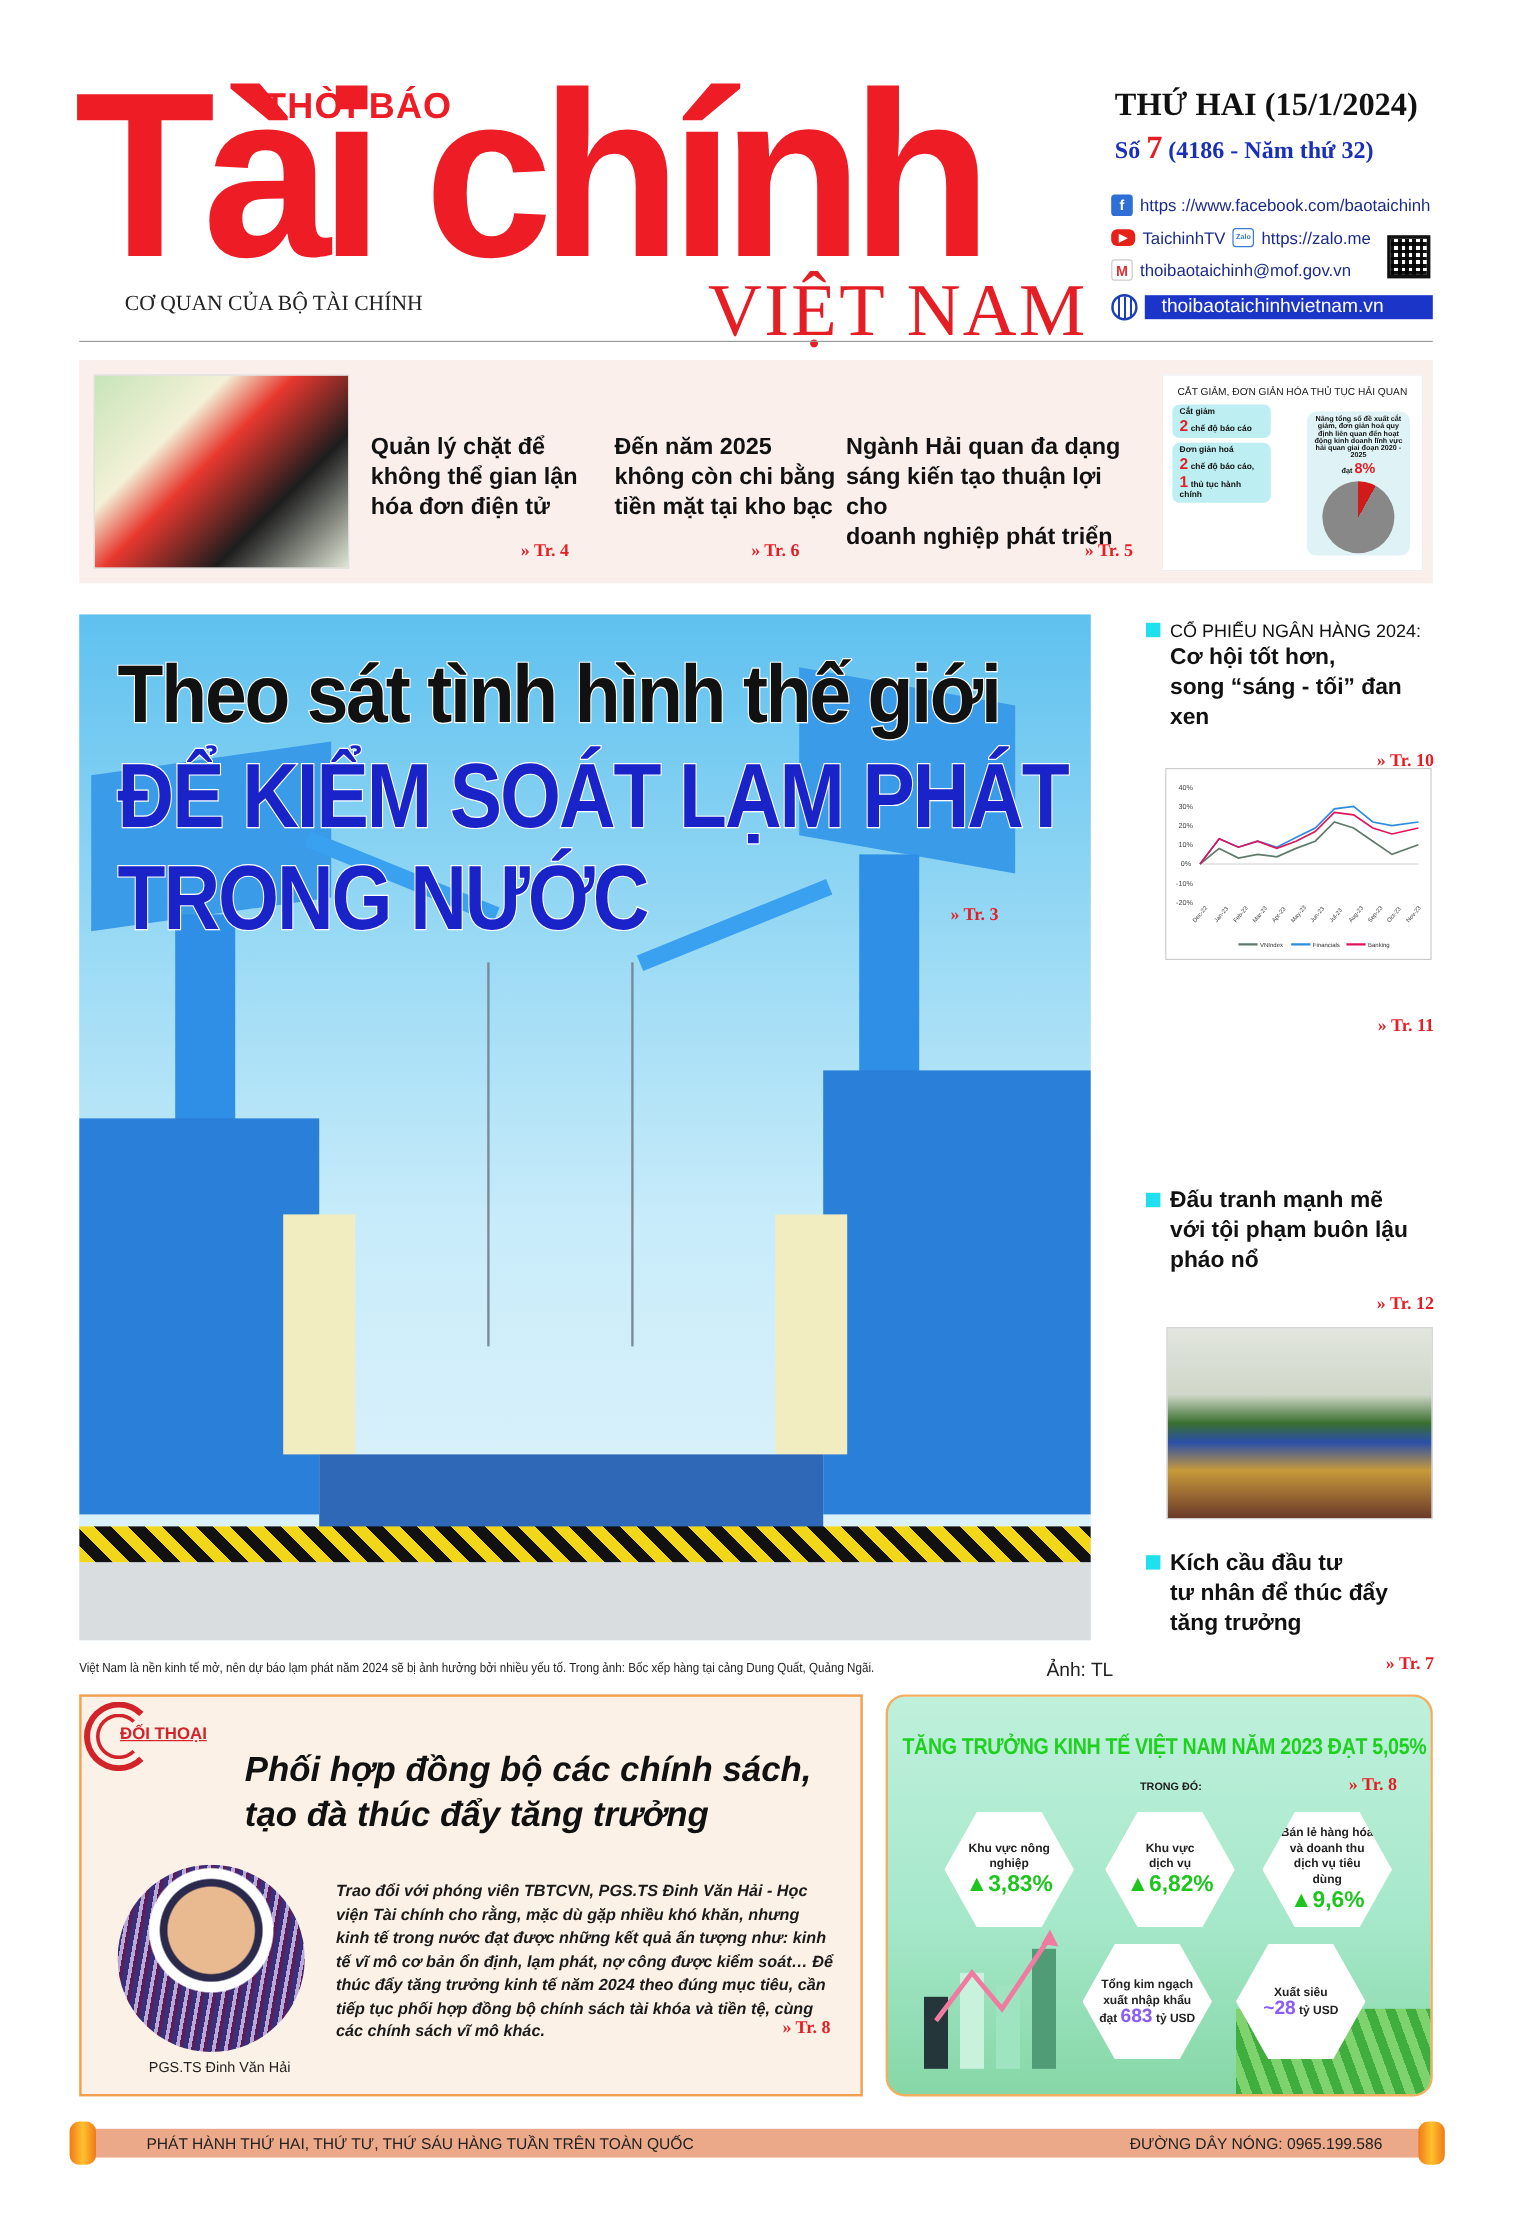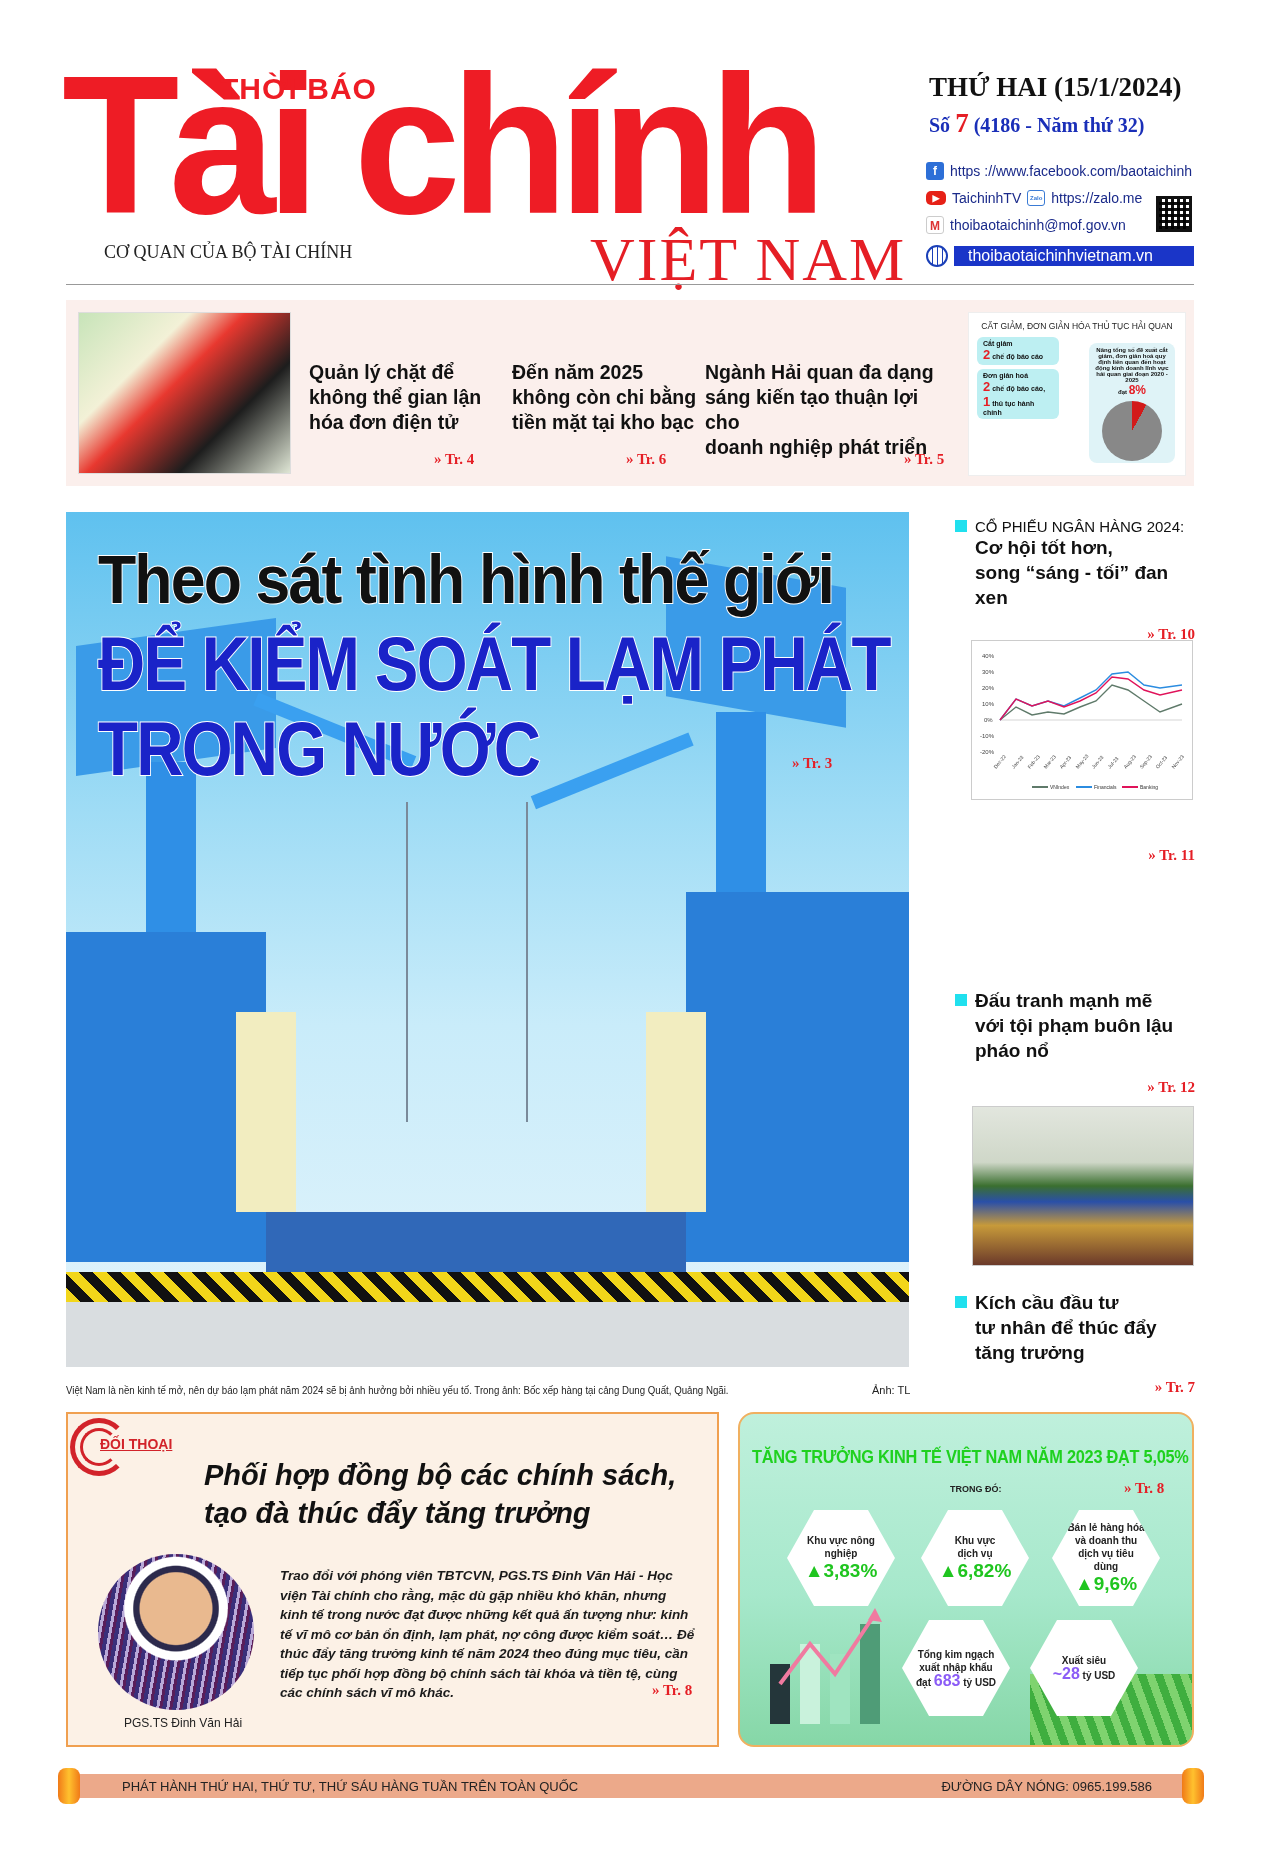--- a/index.html
+++ b/index.html
@@ -51,7 +51,7 @@
   .hero-h2 { left: 98px; font-family: "Liberation Sans", sans-serif; font-weight: 900; font-size: 76px; color: #1a23c8; letter-spacing: -2px; transform: scaleX(0.86); transform-origin: left; -webkit-text-stroke: 2px #fff; paint-order: stroke fill; }
   .crane { position: absolute; background: #2a86e0; }
   .caption { left: 66px; top: 1384px; font-size: 11px; color: #222; transform: scaleX(0.88); transform-origin: left; }
-  .credit { left: 872px; top: 1384px; font-size: 11px; color: #222; }
+  .credit { left: 872px; top: 1384px; font-size: 16px; color: #222; }
 
   
   .side-item { left: 955px; width: 240px; }

